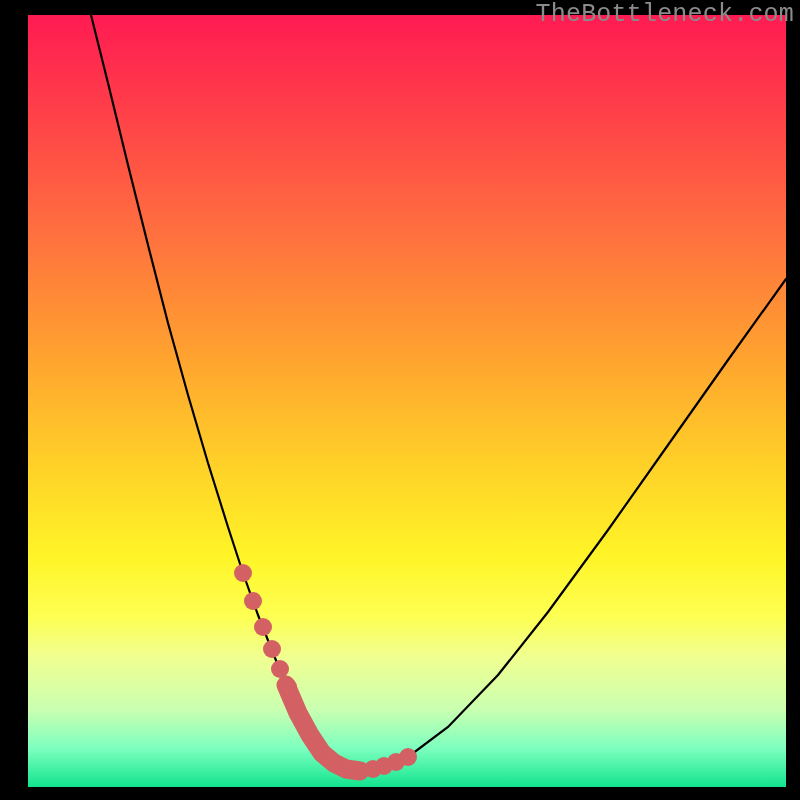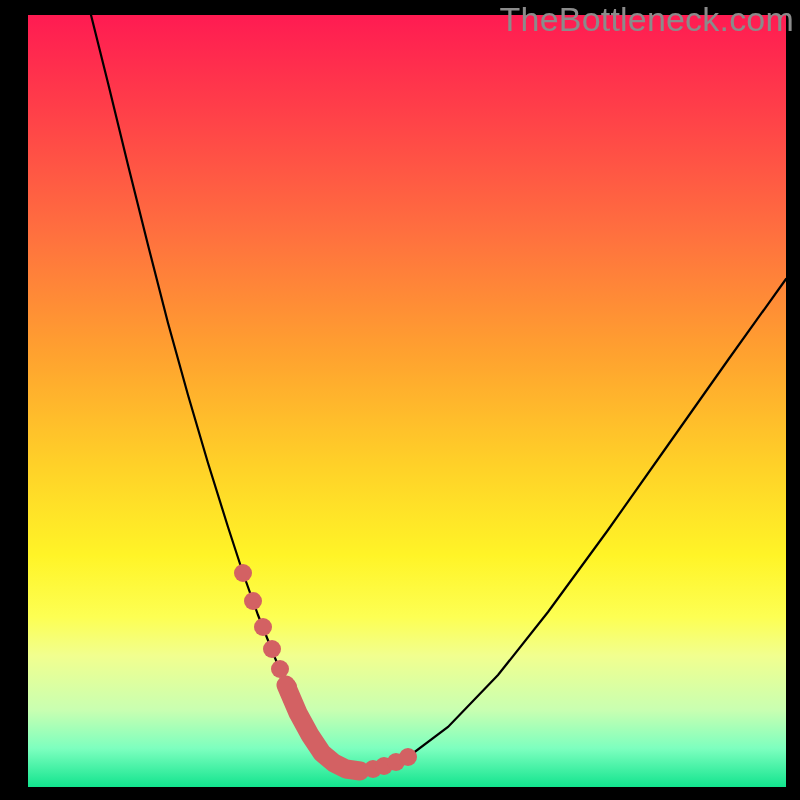--- a/index.html
+++ b/index.html
@@ -33,8 +33,8 @@
     position: absolute;
     top: 0px;
     right: 6px;
-    font-family: Liberation Sans, sans-serif;
-    font-size: 34px;
+    font-family: Liberation Mono, monospace;
+    font-size: 25px;
     font-weight: 500;
     color: #8b8b8b;
     letter-spacing: 0.2px;

